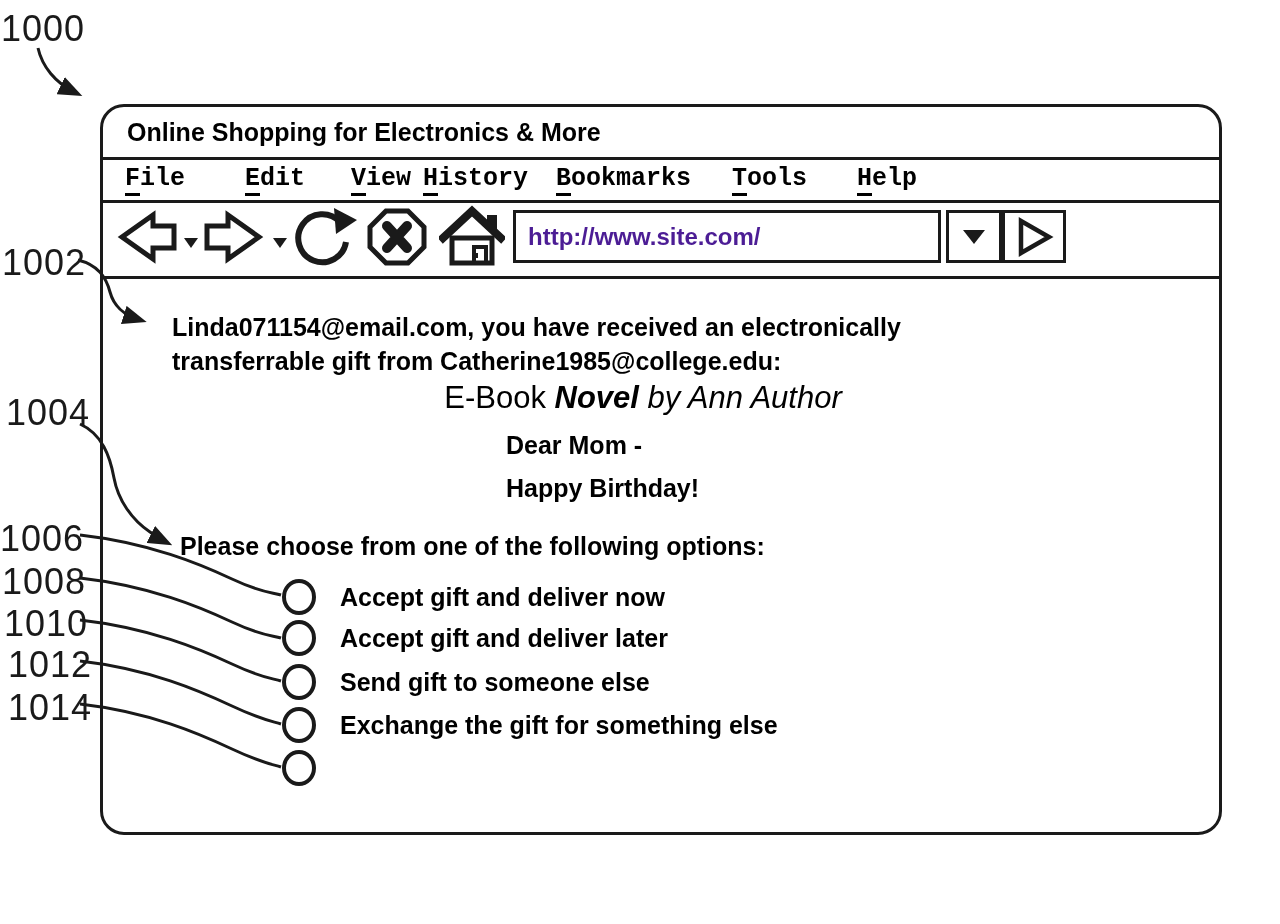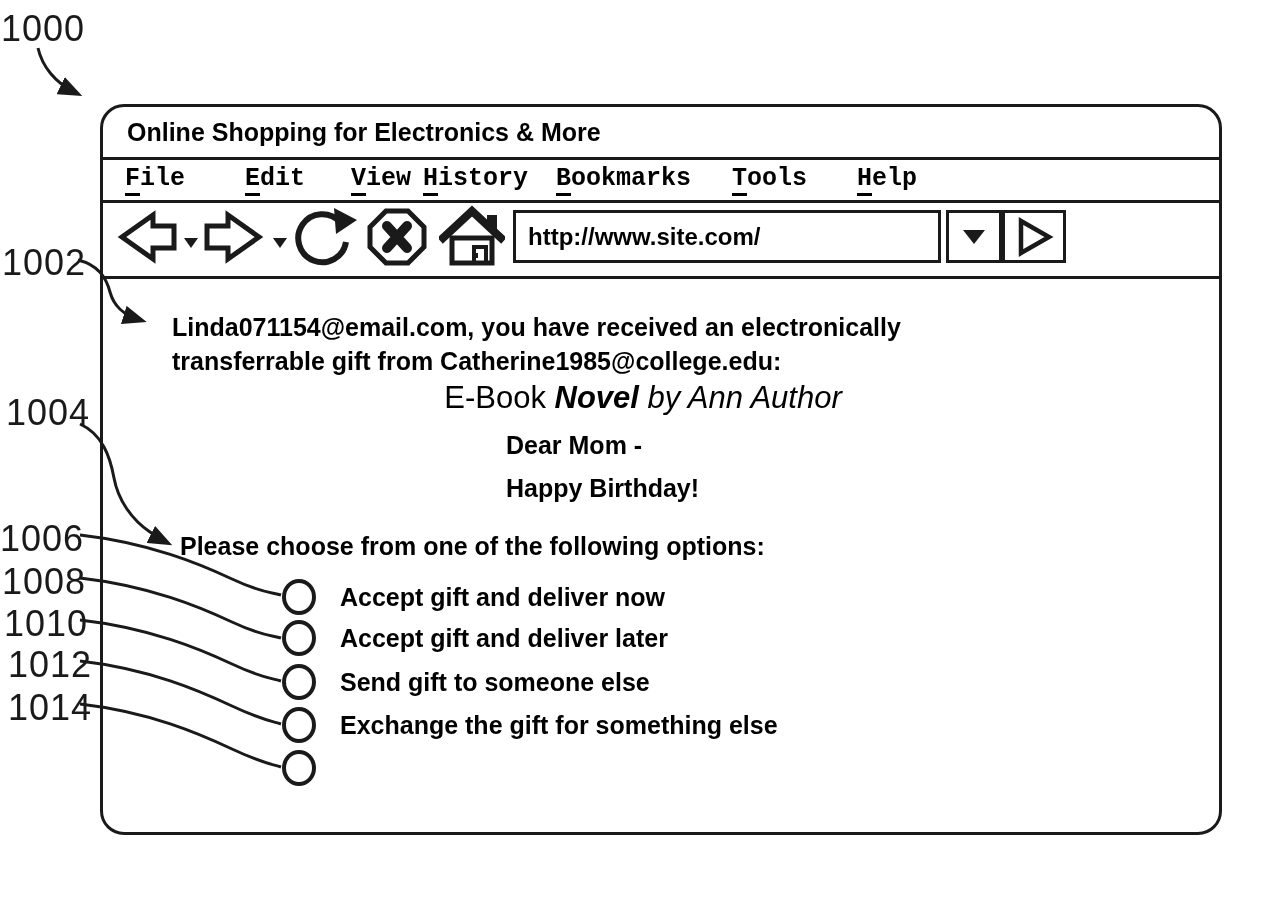--- a/index.html
+++ b/index.html
@@ -40,7 +40,7 @@
   }
   .url-box input {
     width:100%; height:100%; border:none; outline:none; background:transparent;
-    font-family:"Liberation Sans", sans-serif; font-weight:bold; font-size:24px; padding:0 0 0 12px; color:#000000;
+    font-family:"Liberation Sans", sans-serif; font-weight:bold; font-size:24px; padding:0 0 0 12px; color:#4c1d95;
   }
   .drop-box, .go-box {
     position:absolute; top:7px; height:53px; border:3px solid #1a1a1a; box-sizing:border-box;

